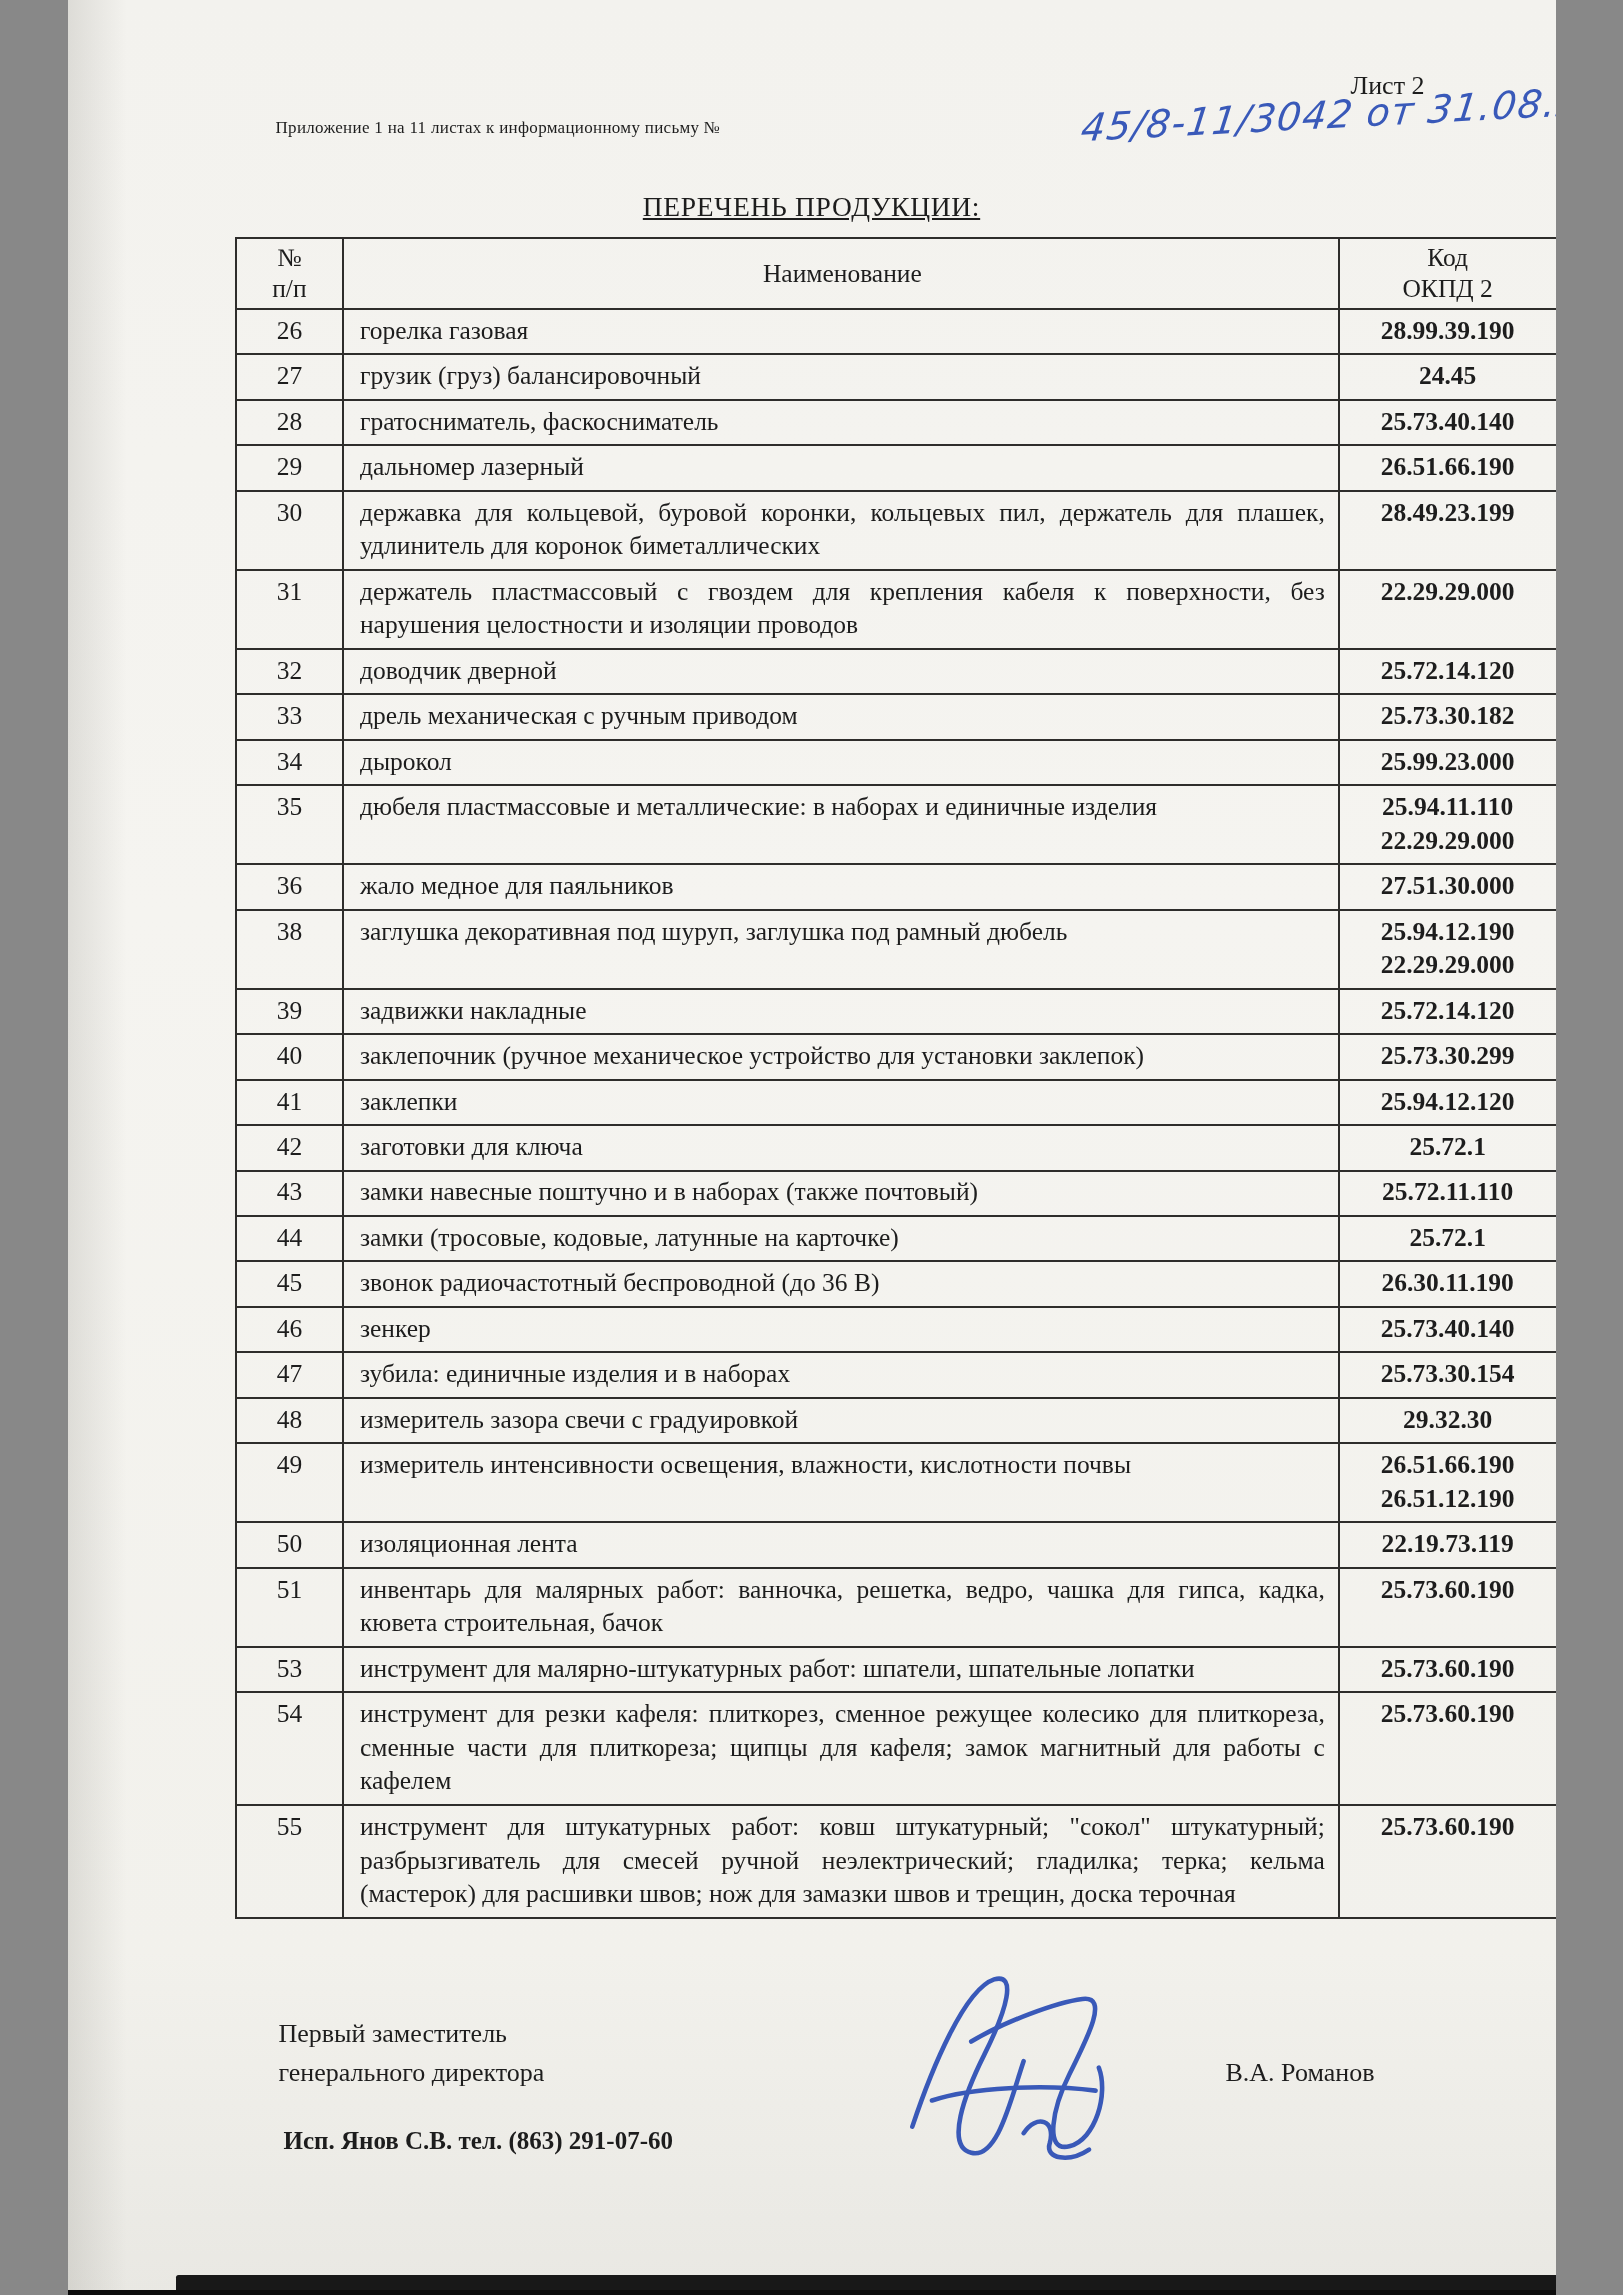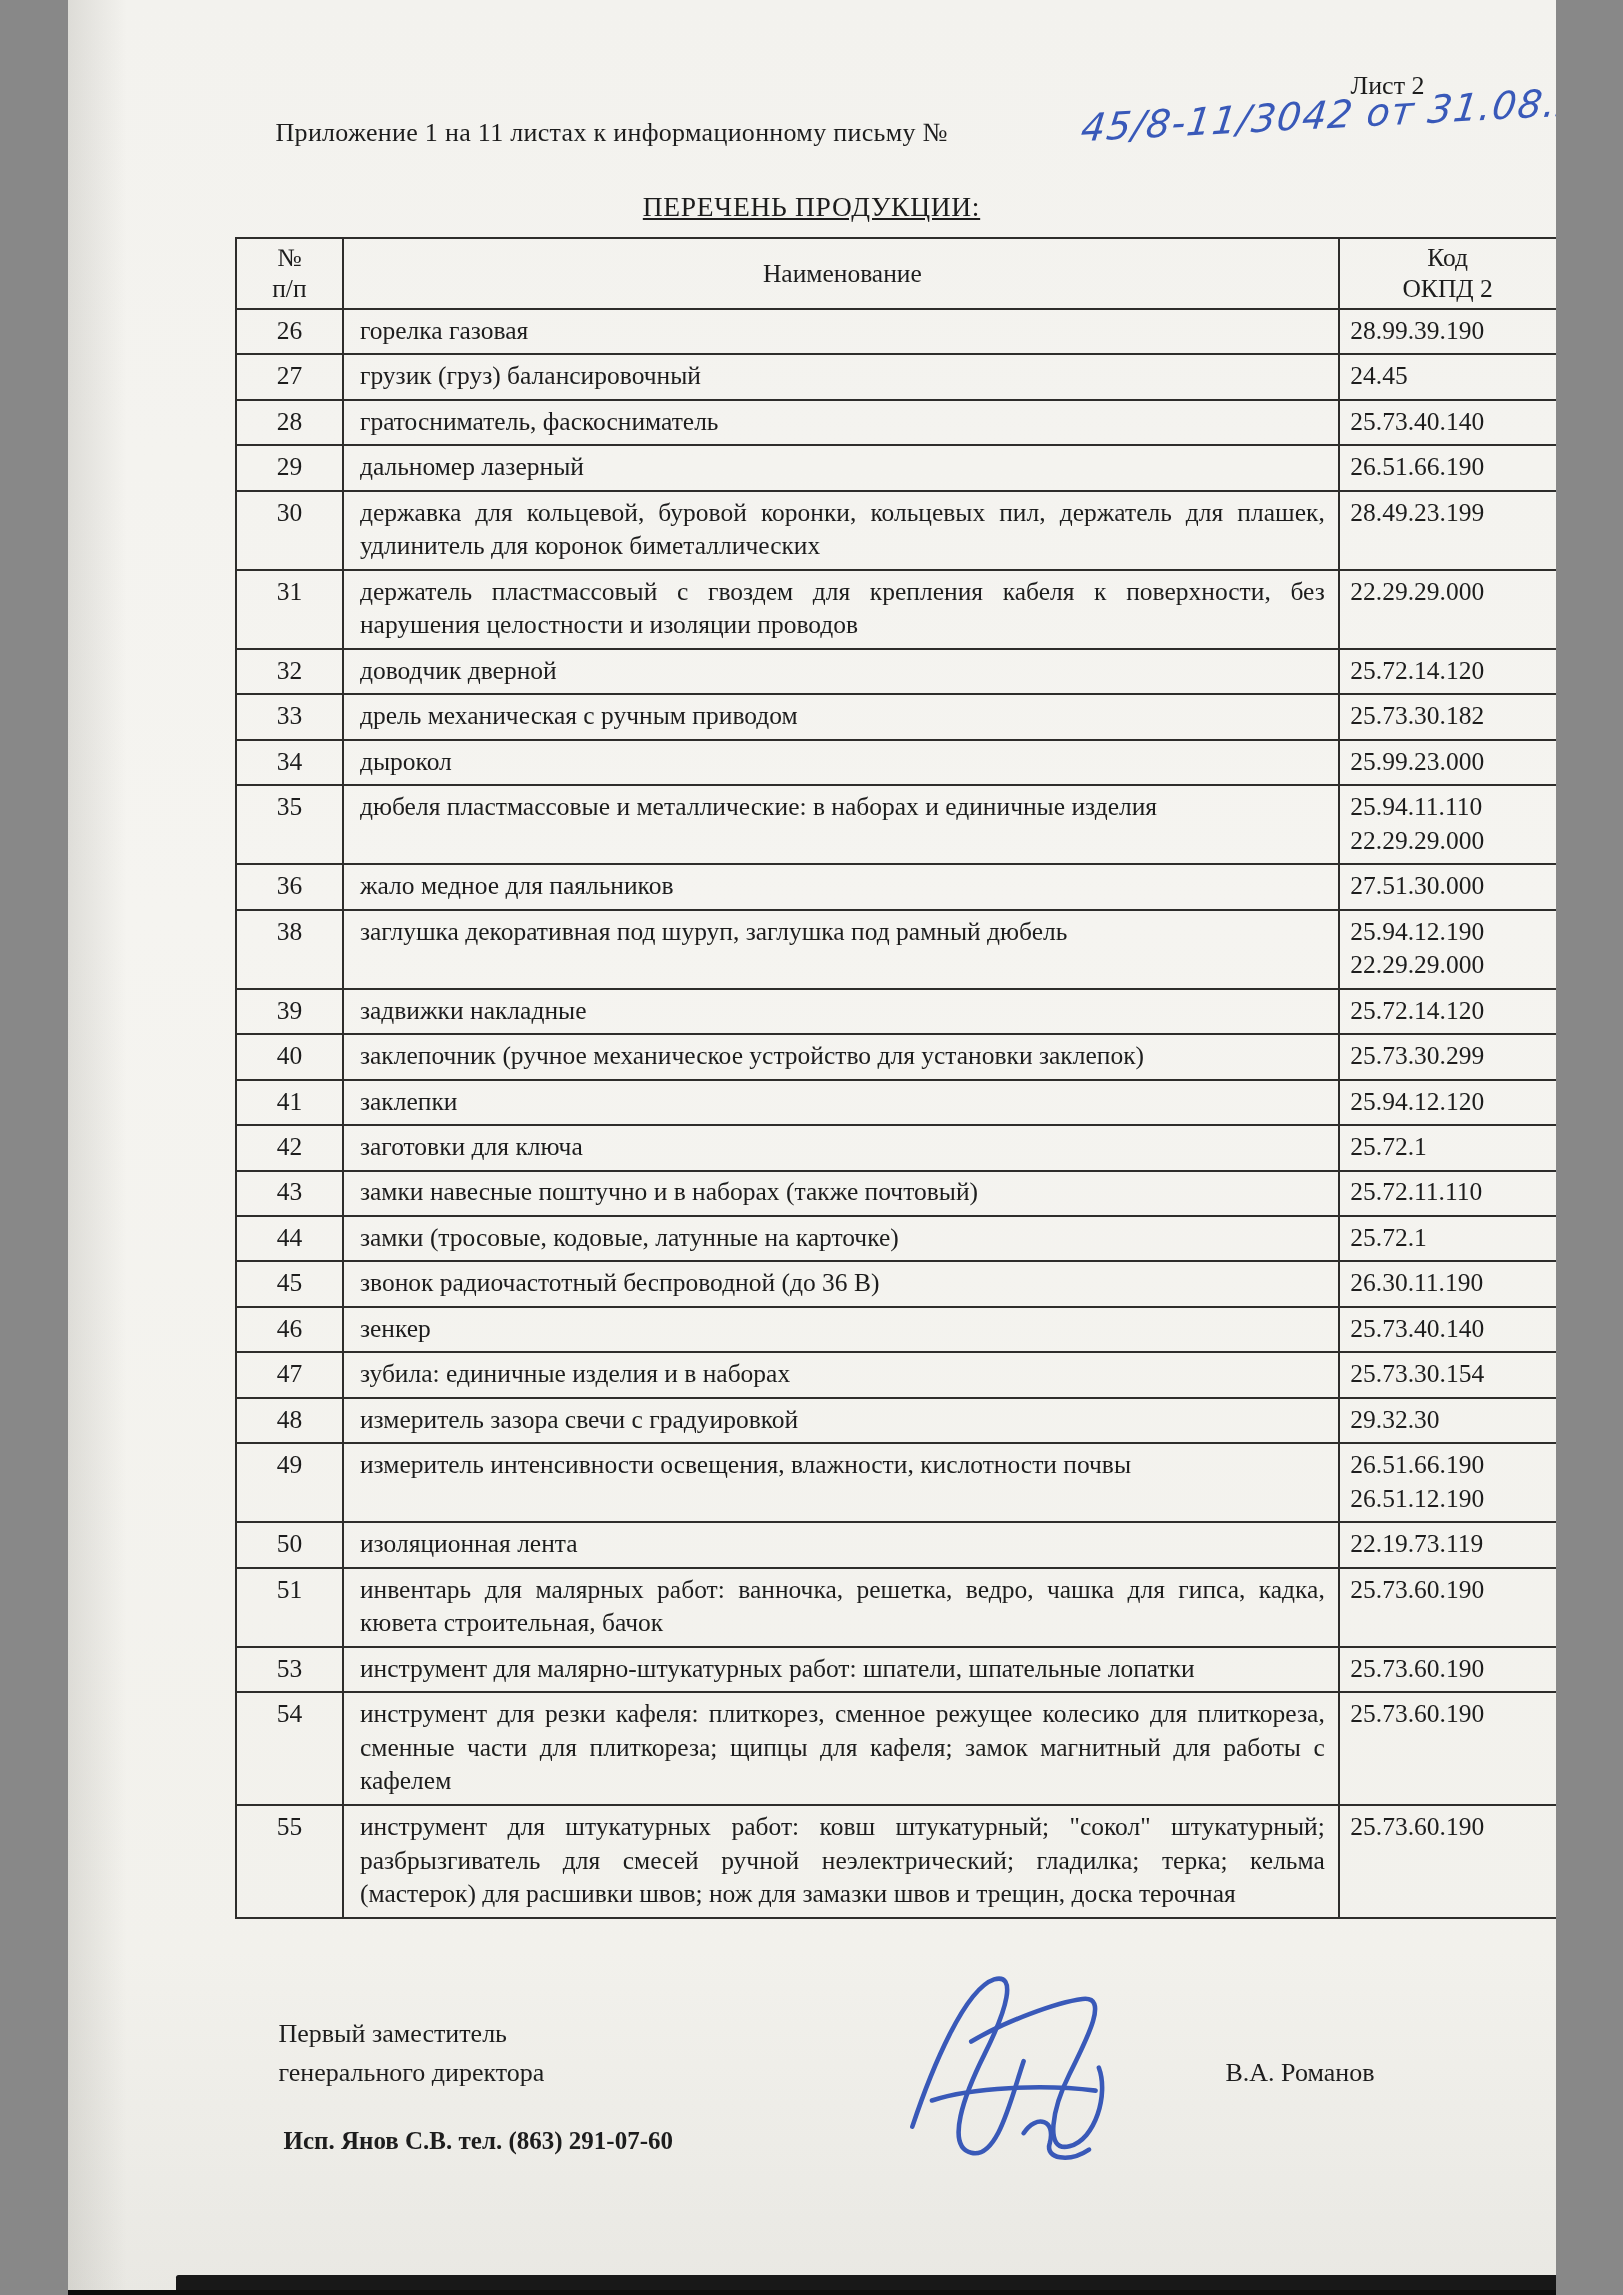--- a/index.html
+++ b/index.html
@@ -31,7 +31,7 @@
   }
   .header-line {
     position:absolute; top:118px; left:208px;
-    font-size:26px; letter-spacing:0.3px;
+    font-size:17px; letter-spacing:0.3px;
     white-space:nowrap;
   }
   .handwritten-number {

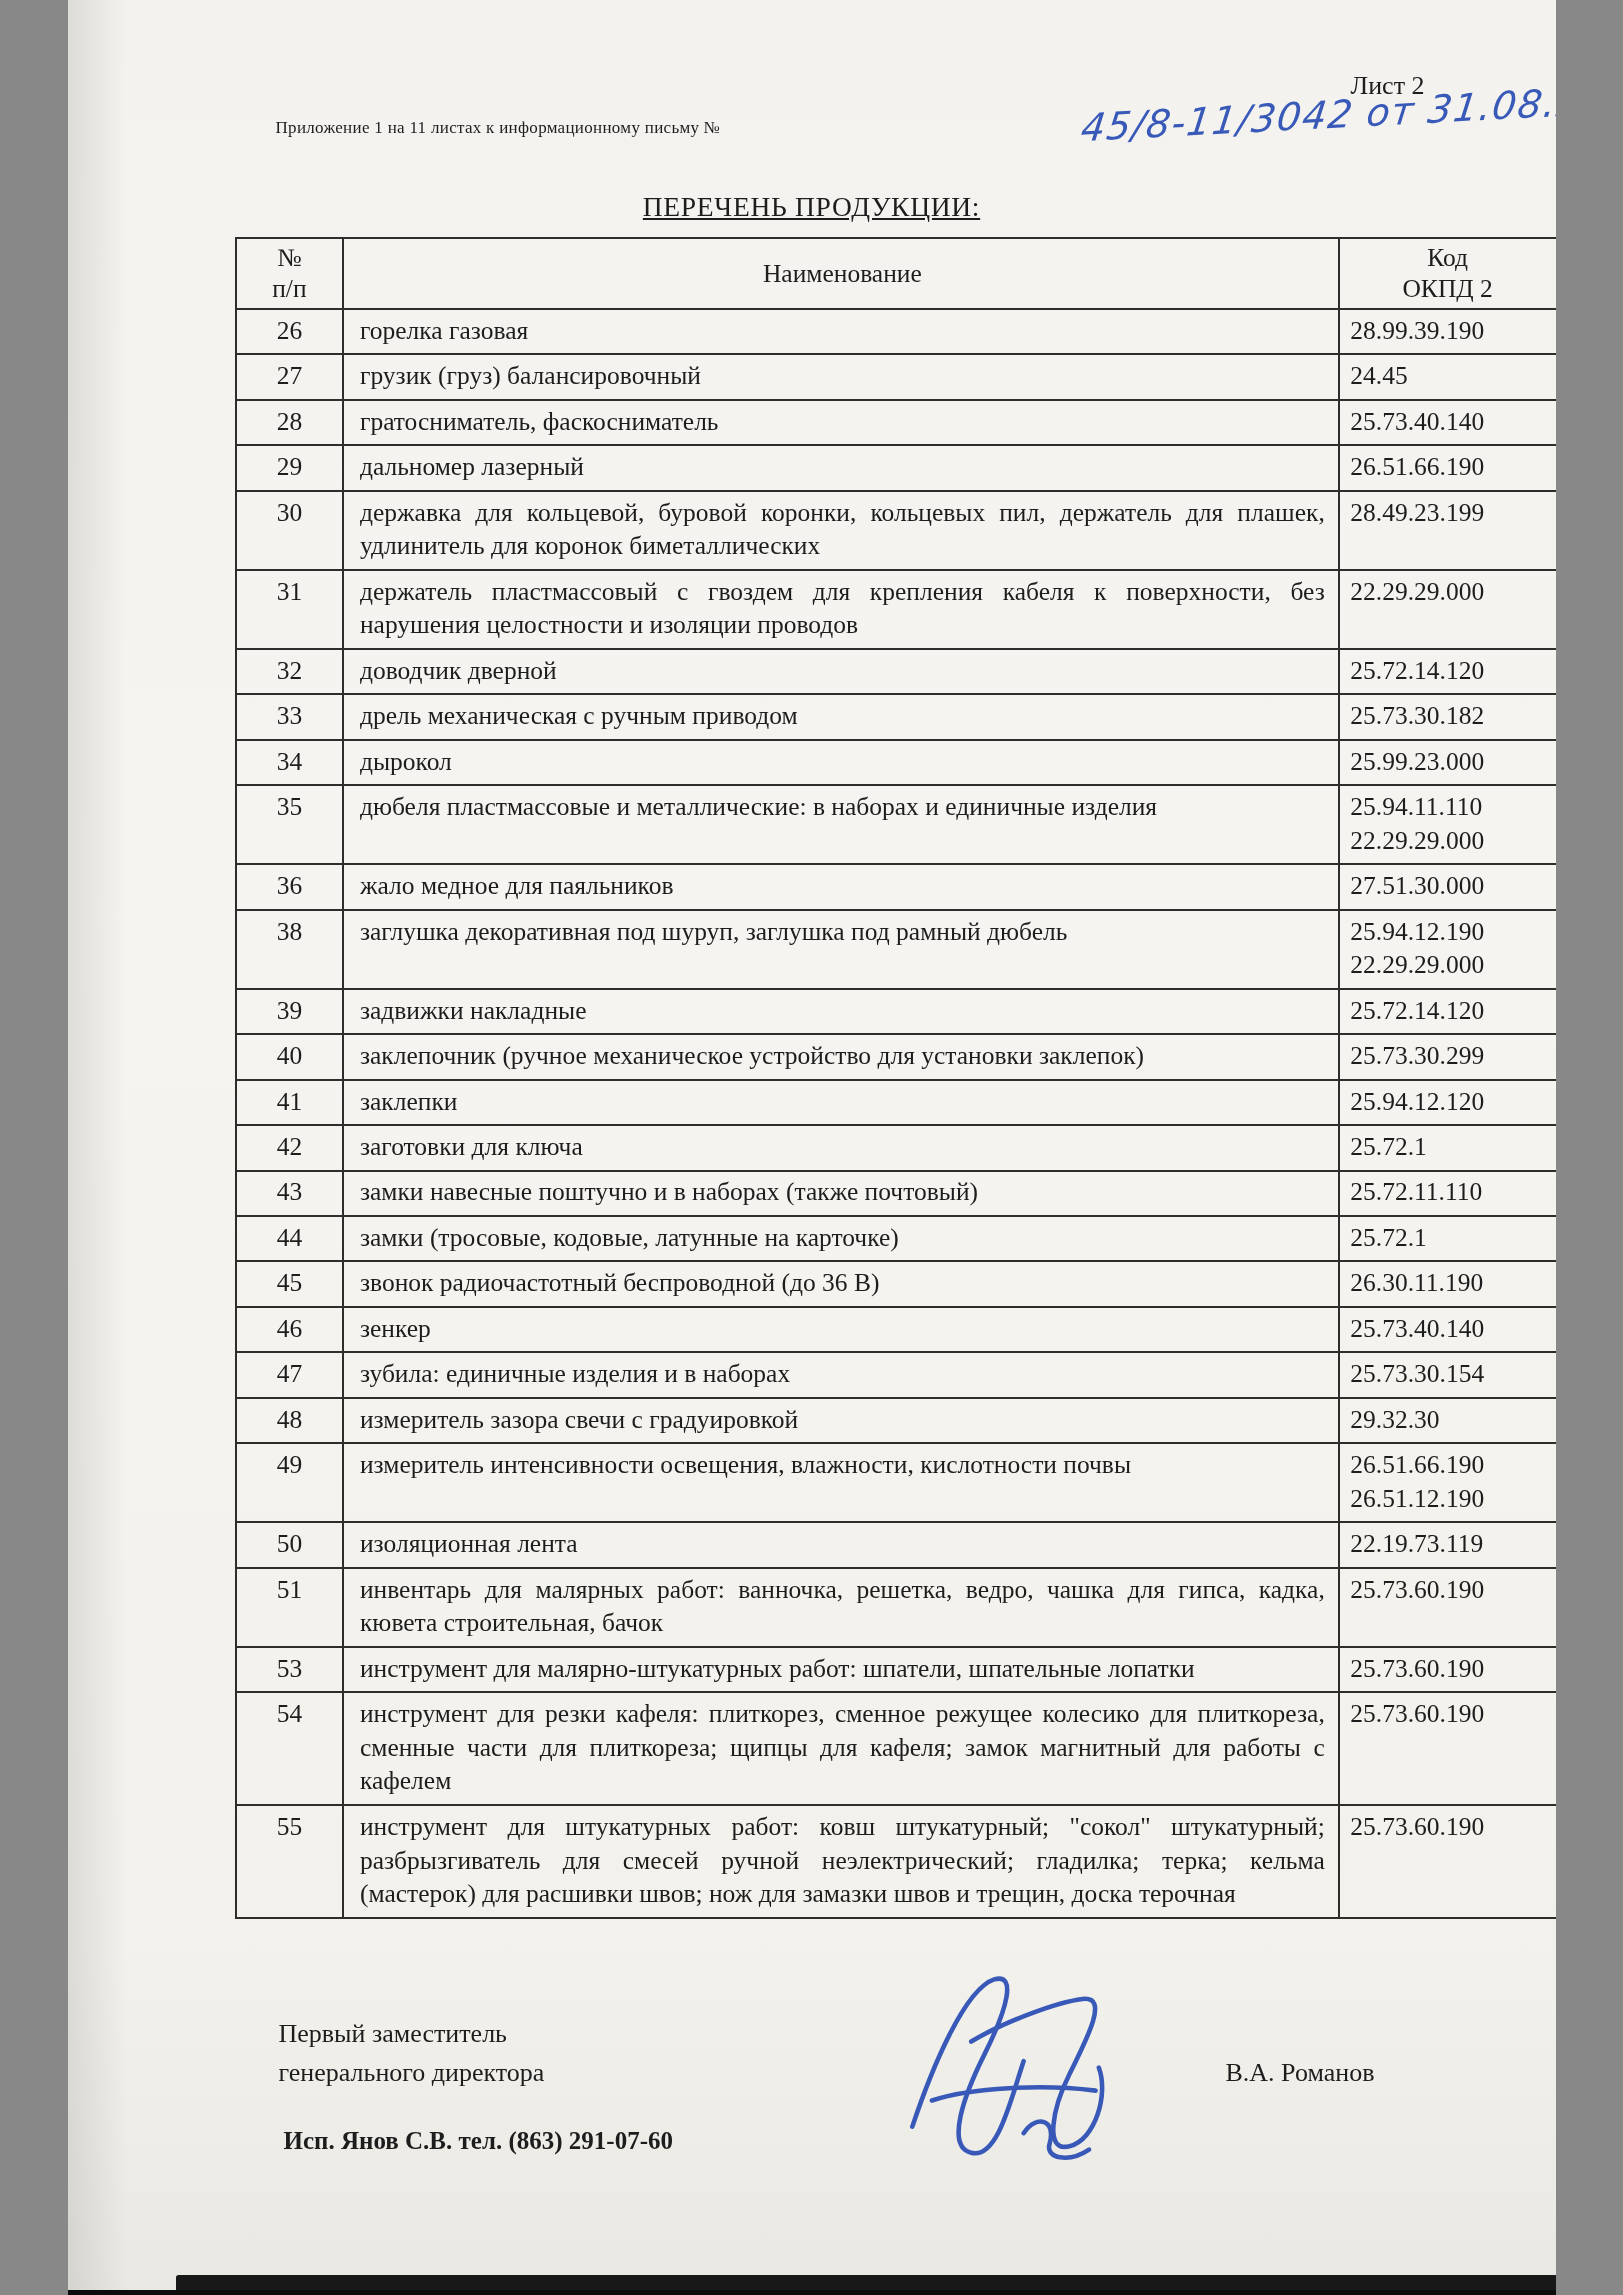--- a/index.html
+++ b/index.html
@@ -64,7 +64,7 @@
   table.products th { font-weight:normal; text-align:center; vertical-align:middle; padding:2.6px 5.2px; }
   .col-num   { width:86px;  text-align:center; }
   .col-name  { width:981px; text-align:justify; text-align-last:left; padding-left:15.7px !important; padding-right:13px !important; }
-  .col-code  { width:196px;  text-align:left; }
+  .col-code  { width:196px;  text-align:center;font-weight:bold; }
   .hdr-stack div { line-height:1.25; }
   .footer-position {
     position:absolute; top:2014px; left:211px;

